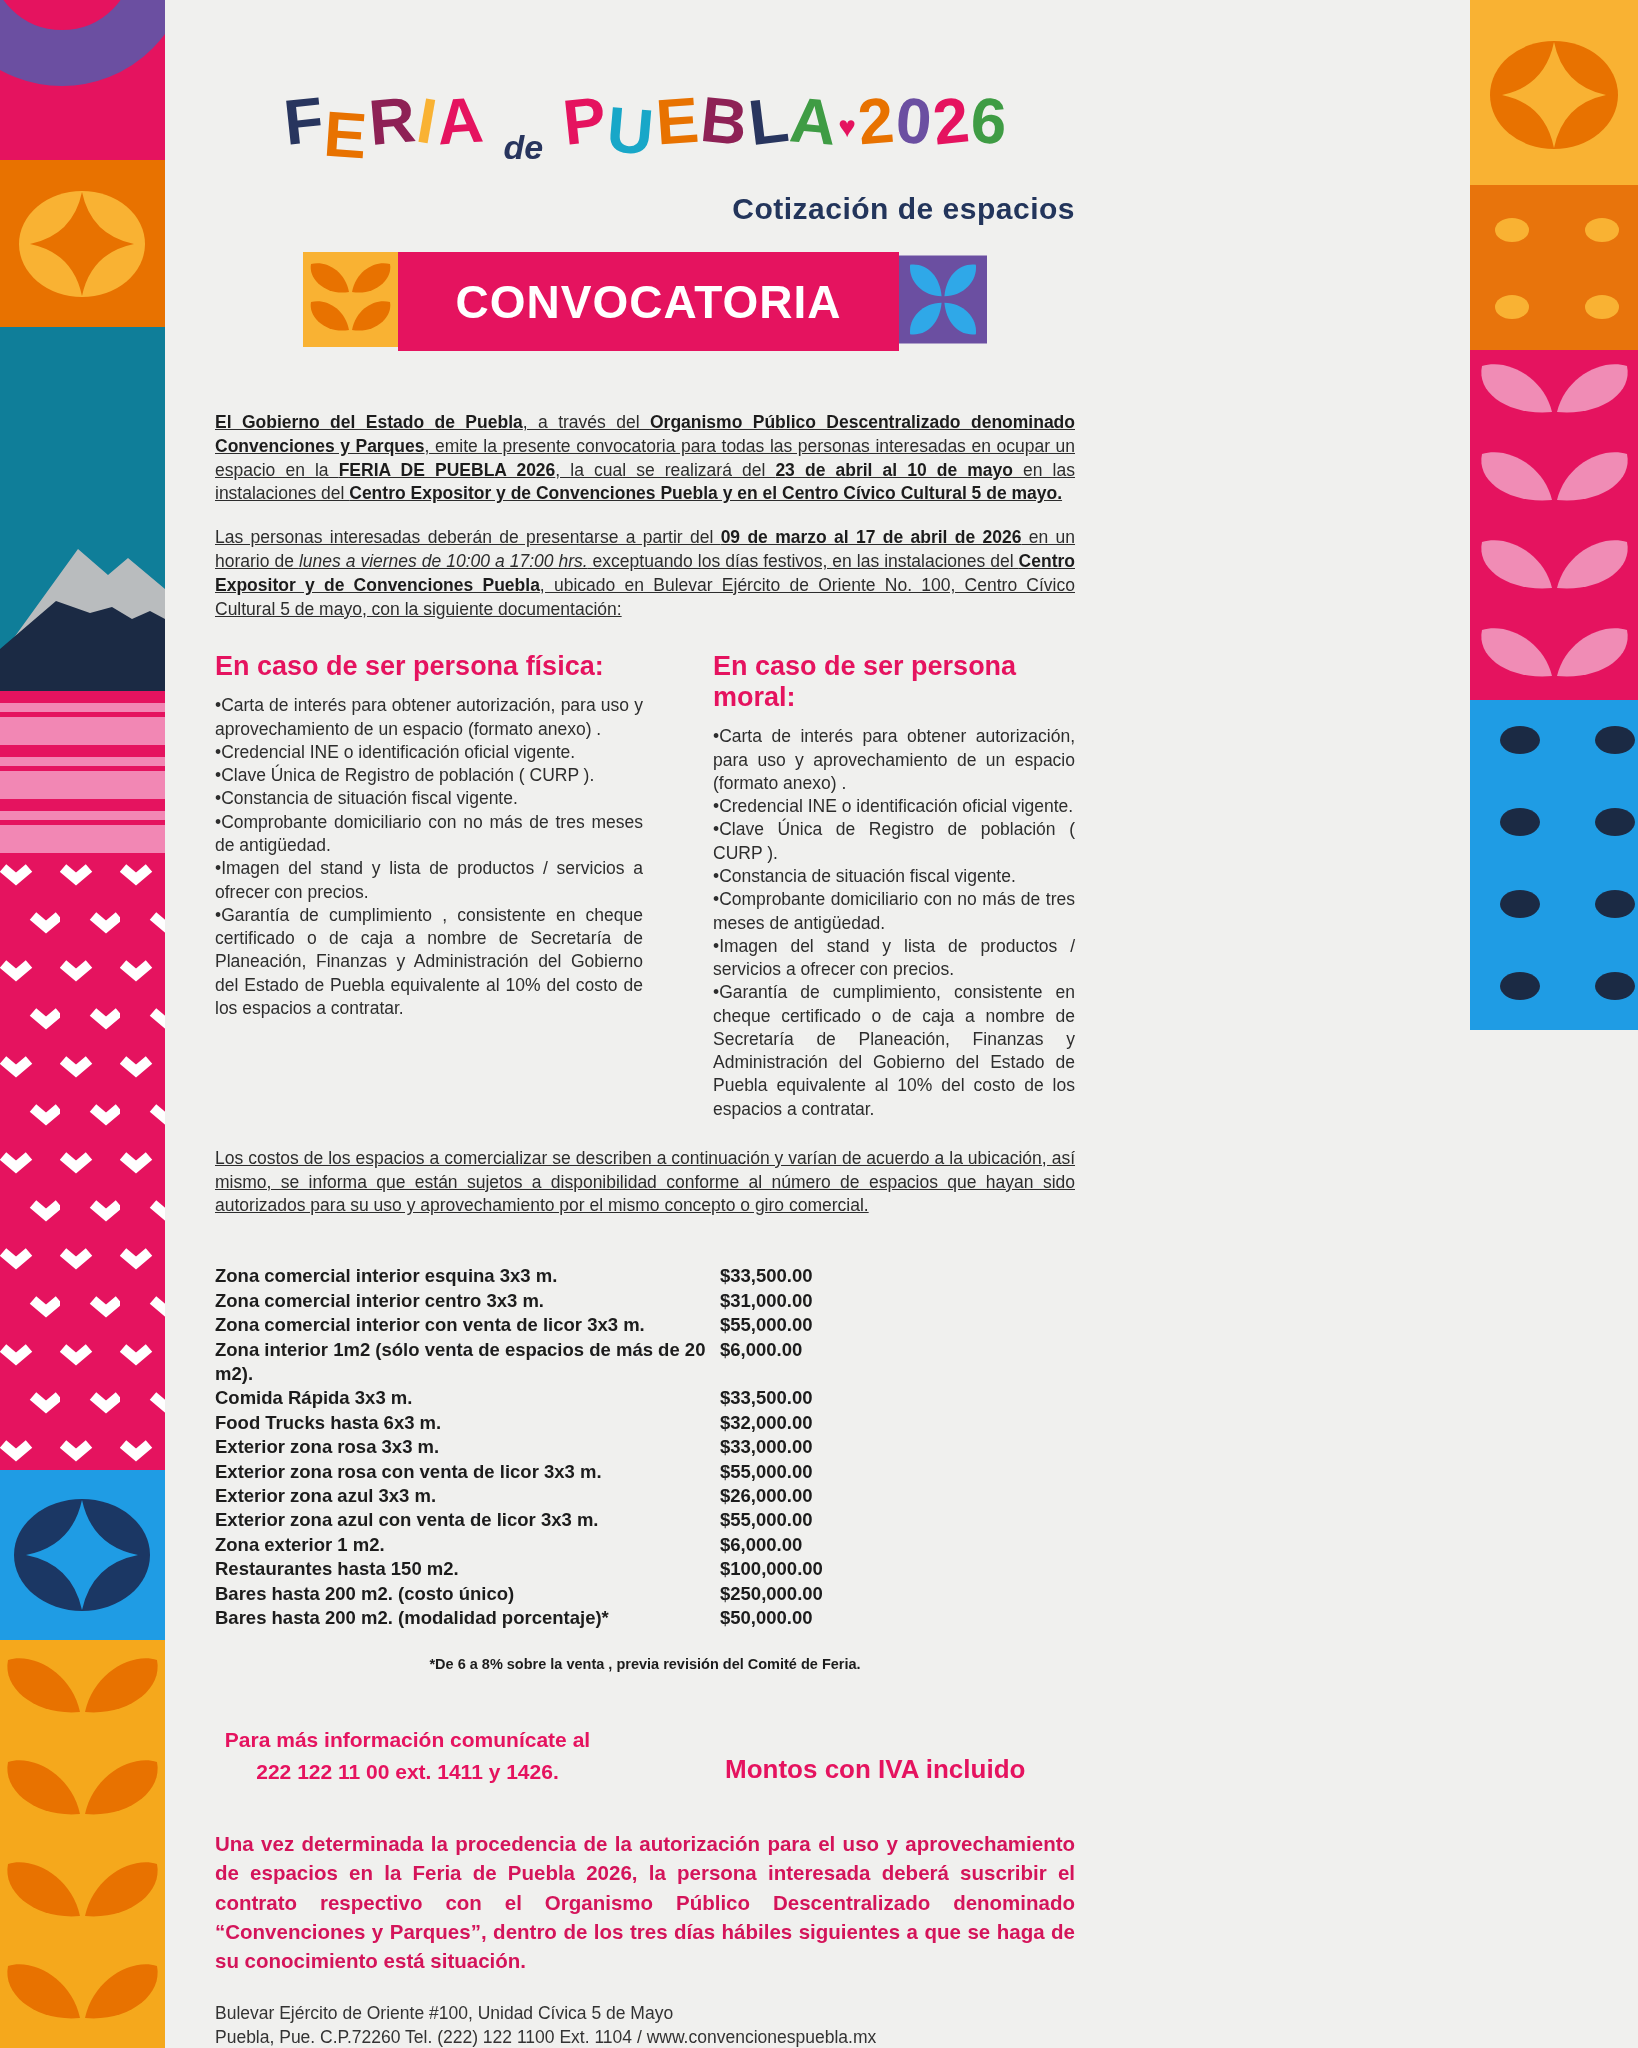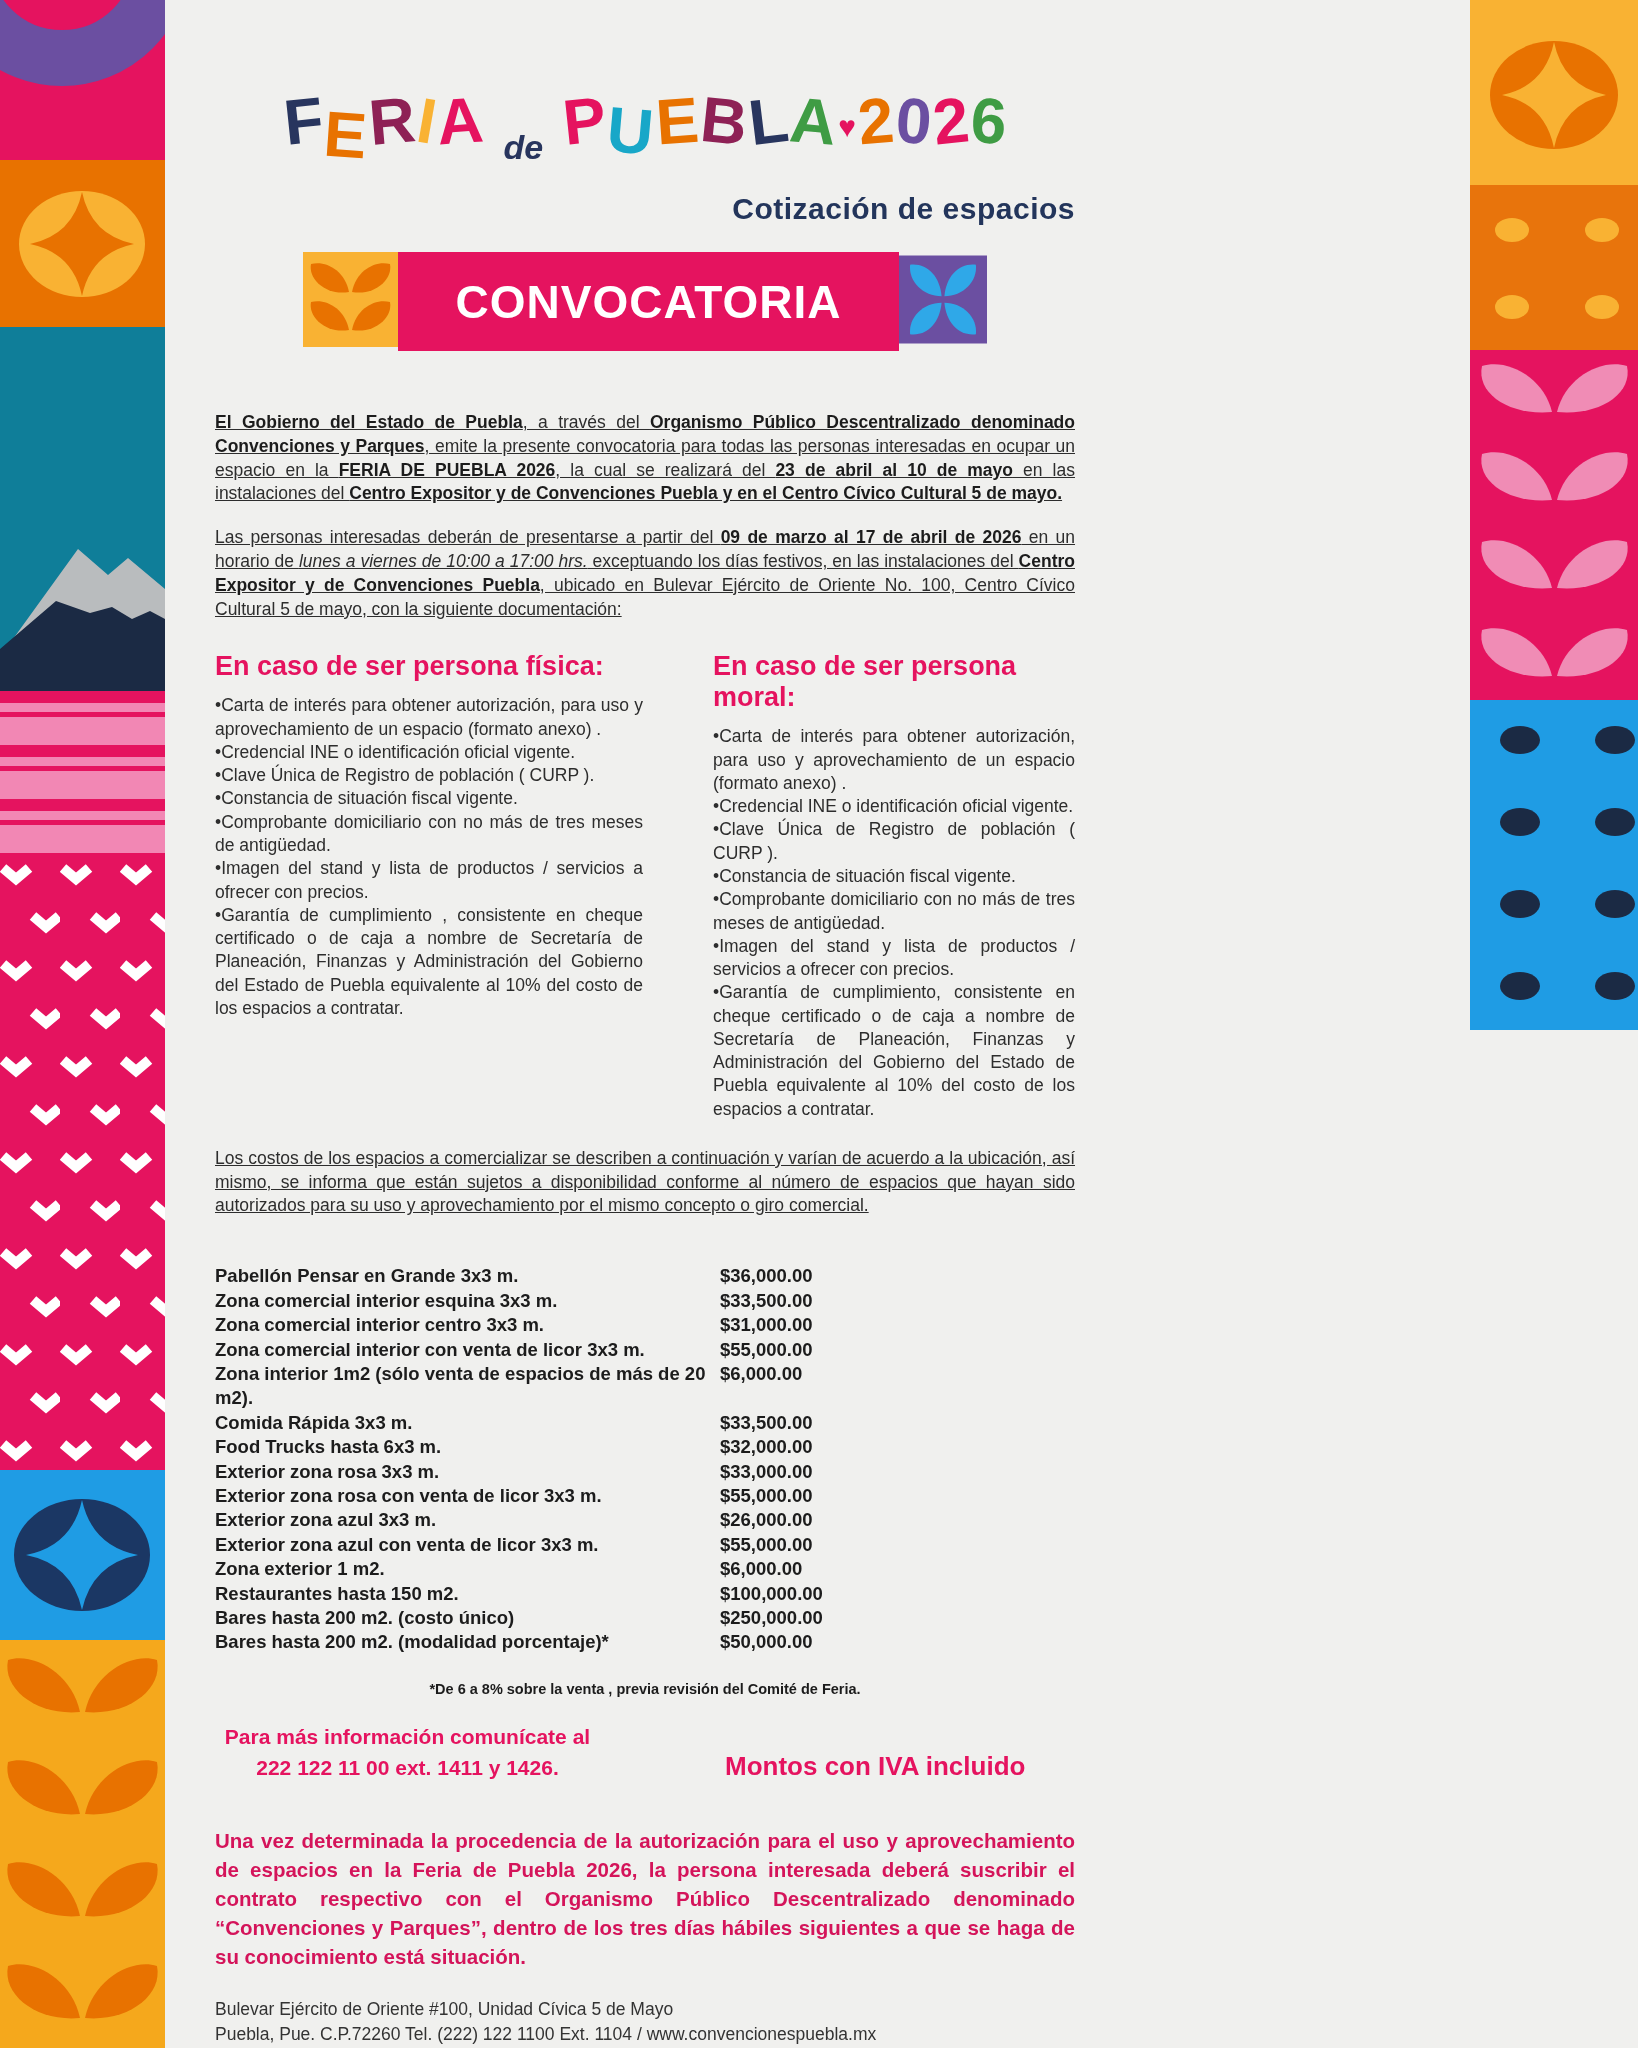--- a/index.html
+++ b/index.html
@@ -236,10 +236,6 @@
 
     <div class="prices">
 
-    <div class="price-row">
-          <div class="price-label">Pabellón Pensar en Grande 3x3 m.</div>
-          <div class="price-value">$36,000.00</div>
-        </div>
         <div class="price-row">
           <div class="price-label">Zona comercial interior esquina 3x3 m.</div>
           <div class="price-value">$33,500.00</div>

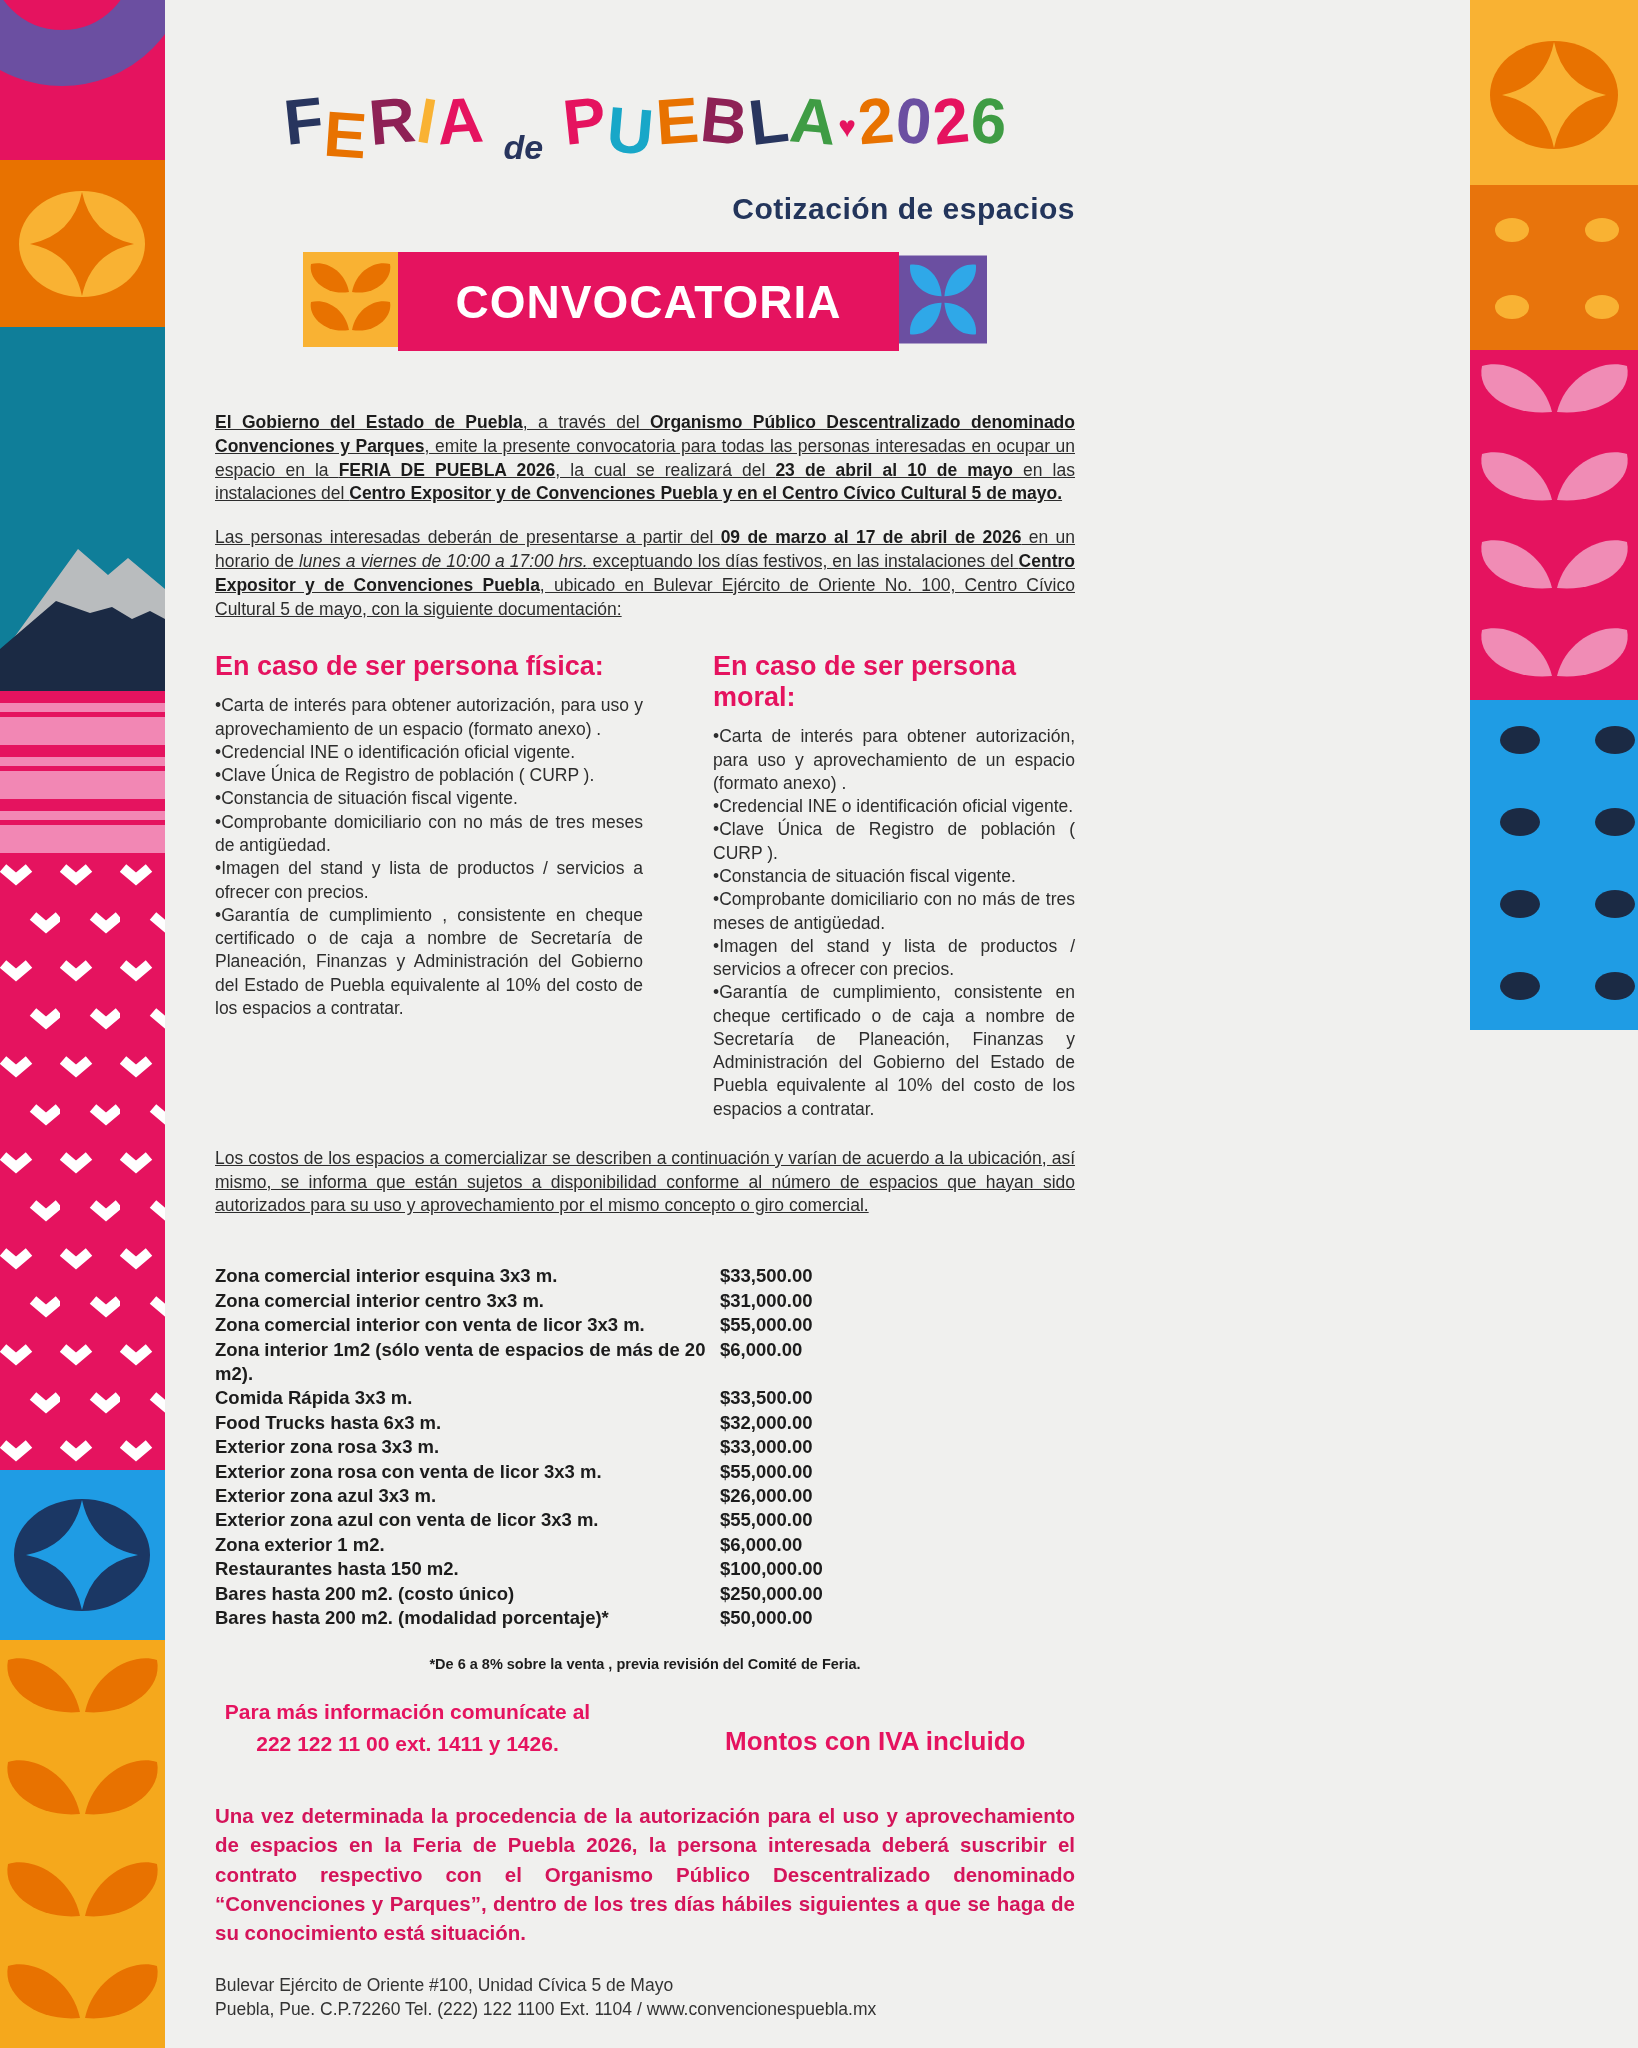--- a/index.html
+++ b/index.html
@@ -49,7 +49,7 @@
   .price-row{display:flex;font-size:18.5px;font-weight:700;color:#1c1c1c;line-height:1.32;}
   .price-label{width:505px;flex:0 0 auto;}
   .footnote{margin-top:26px;text-align:center;font-size:14.5px;font-weight:700;color:#1c1c1c;}
-  .contact-row{margin-top:24px;display:flex;align-items:flex-end;}
+  .contact-row{margin-top:52px;display:flex;align-items:flex-end;}
   .contact{width:385px;text-align:center;font-size:21px;font-weight:800;color:#E5135F;line-height:1.5;}
   .iva{margin-left:125px;font-size:26px;font-weight:800;color:#E5135F;padding-bottom:2px;}
   .contract{margin-top:42px;font-size:20.5px;line-height:1.42;font-weight:700;color:#D4145A;text-align:justify;}

